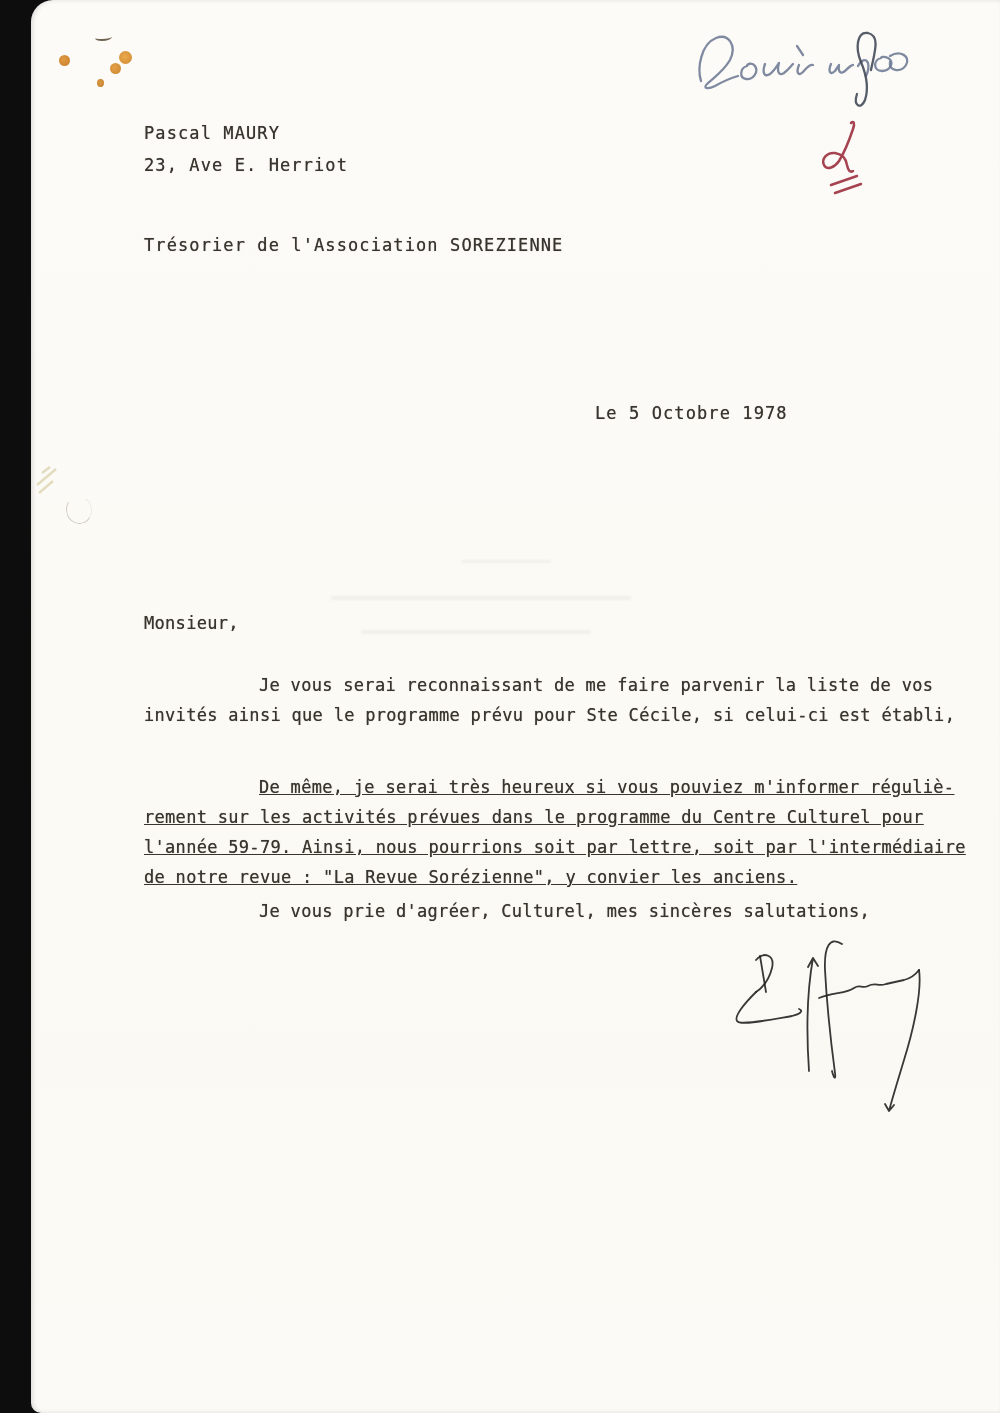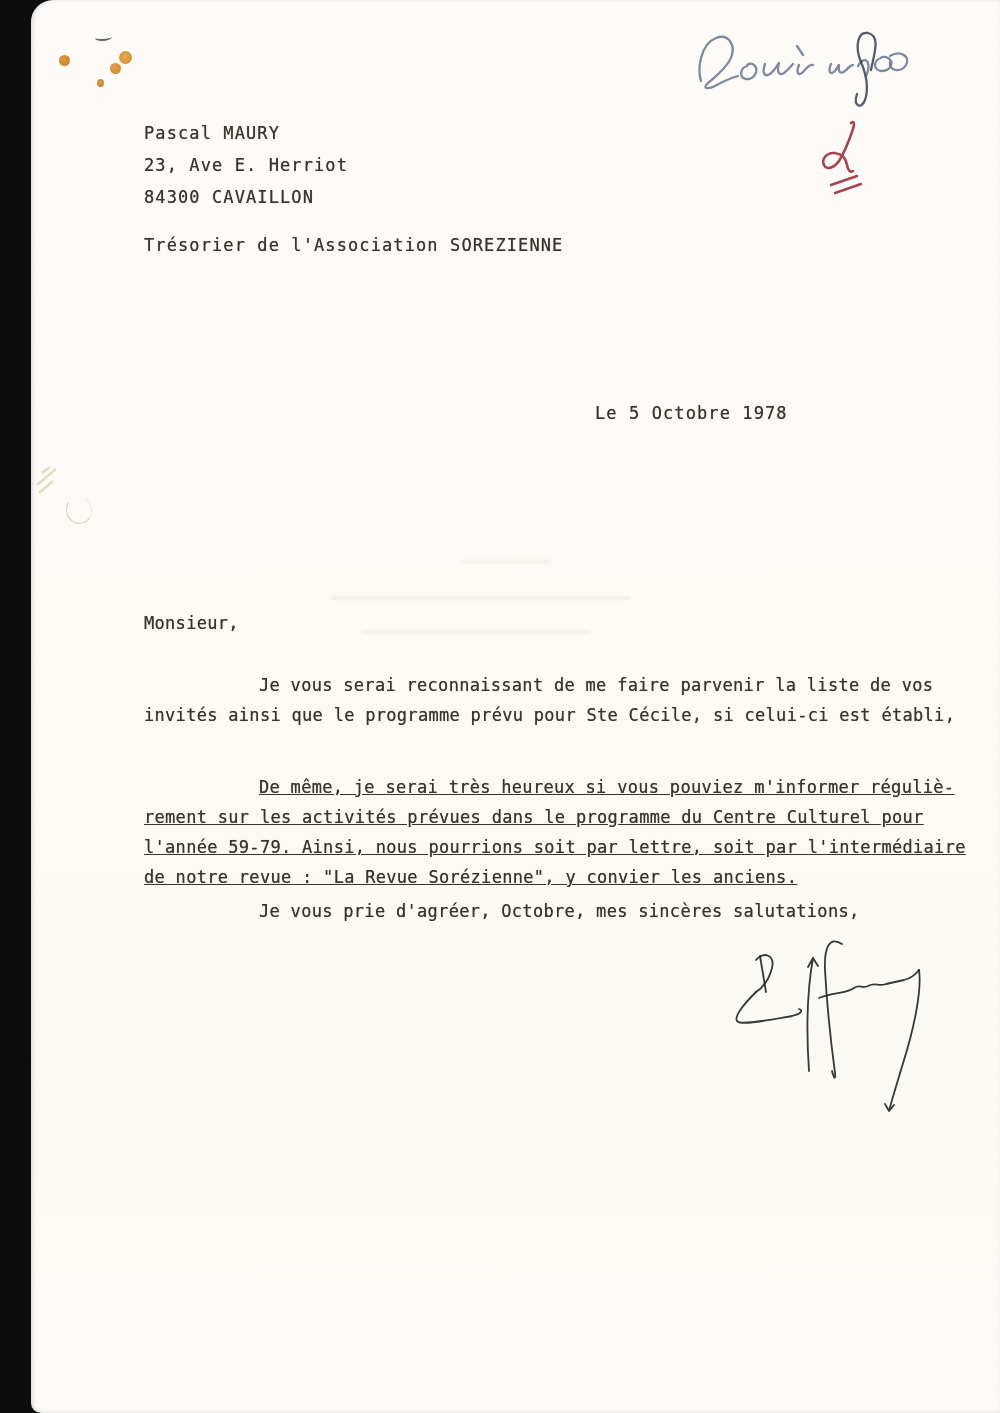--- a/index.html
+++ b/index.html
@@ -102,7 +102,6 @@
   <div class="typed sender">
     <div class="line">Pascal MAURY</div>
     <div class="line">23, Ave E. Herriot</div>
-    <div class="line">84300 CAVAILLON</div>
   </div>
 
   <div class="typed role">Trésorier de l'Association SOREZIENNE</div>

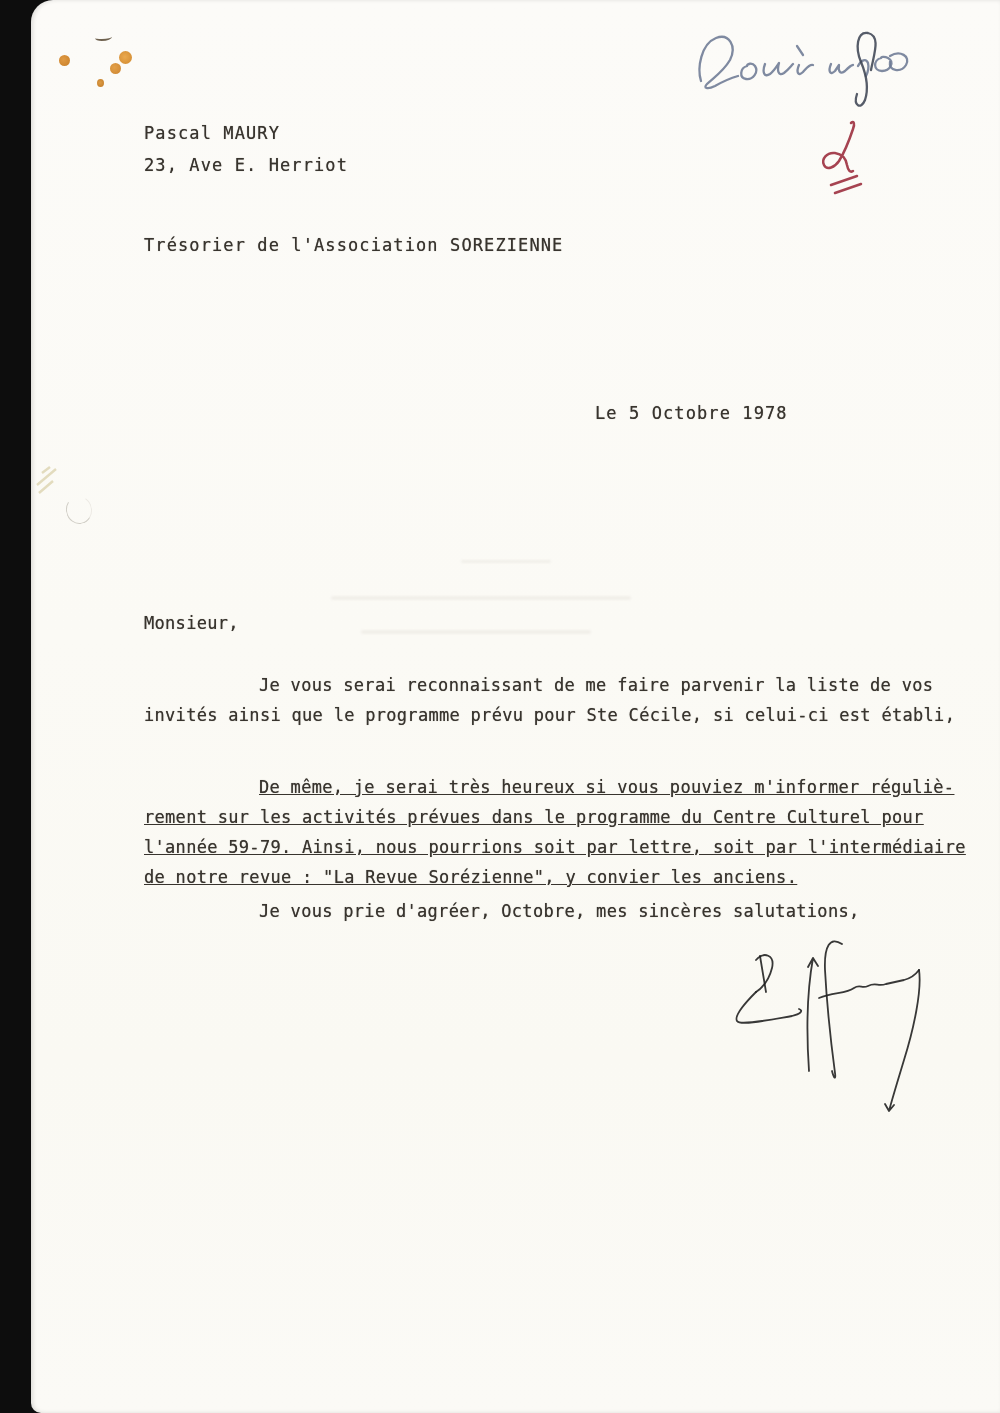--- a/index.html
+++ b/index.html
@@ -122,7 +122,7 @@
     <div class="line">de notre revue : "La Revue Sorézienne", y convier les anciens.</div>
   </div>
 
-  <div class="typed closing indent">Je vous prie d'agréer, Octobre, mes sincères salutations,</div>
+  <div class="typed closing indent">Je vous prie d'agréer, Culturel, mes sincères salutations,</div>
 
   <svg class="ink-svg" style="left:683px;top:928px" width="220" height="200" viewBox="0 0 220 200" role="img" aria-label="signature">
     <path class="sig-stroke" d="M42,32 C50,23 61,27 58,40 C55,52 48,60 42,64"></path>

